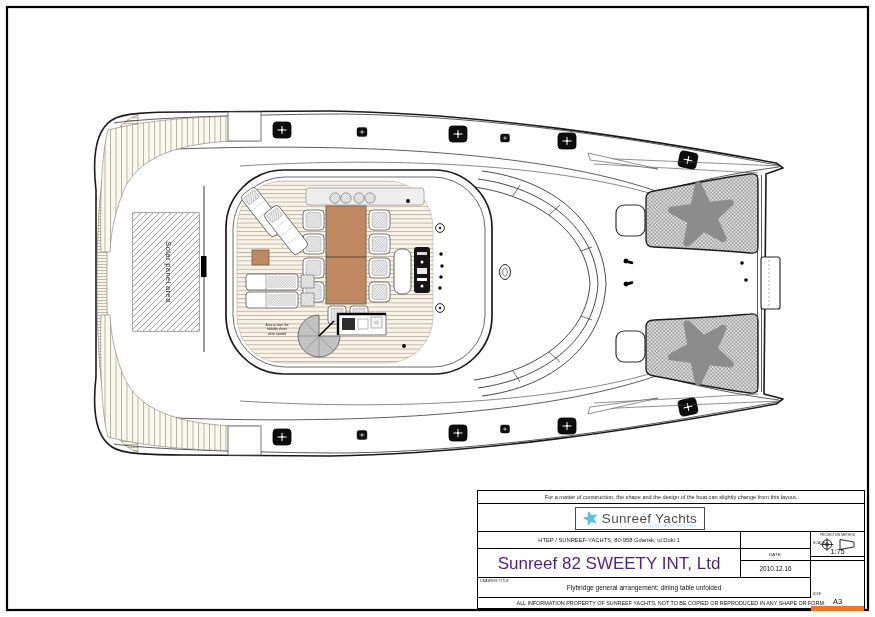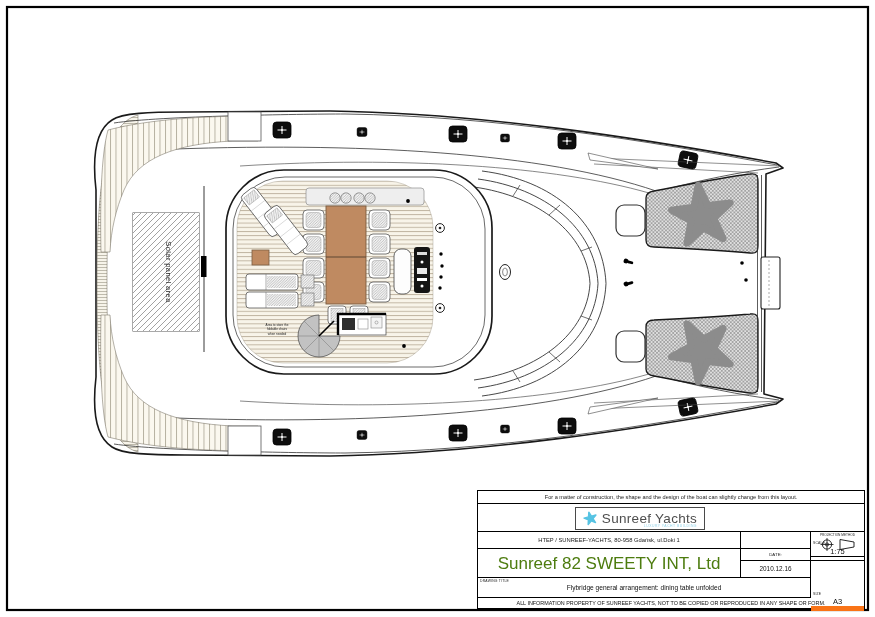--- a/index.html
+++ b/index.html
@@ -24,7 +24,7 @@
   .c-proj{left:333px;top:41px;width:53px;height:25px;border-bottom:1px solid #000;text-align:center;}
   .proj-label{font-size:3.2px;color:#222;margin-top:1px;}
   .c-title{left:0;top:58px;width:263px;height:29px;border-right:1px solid #000;border-bottom:1px solid #000;
-           font-size:17px;text-align:center;line-height:29px;white-space:nowrap;color:#4d7c0f;}
+           font-size:17px;text-align:center;line-height:29px;white-space:nowrap;color:#4c1d95;}
   .c-datelabel{left:263px;top:58px;width:70px;height:12px;border-right:1px solid #000;border-bottom:1px solid #000;
                font-size:4.4px;text-align:center;padding-top:3px;color:#222;}
   .c-datevalue{left:263px;top:70px;width:70px;height:17px;border-right:1px solid #000;border-bottom:1px solid #000;

